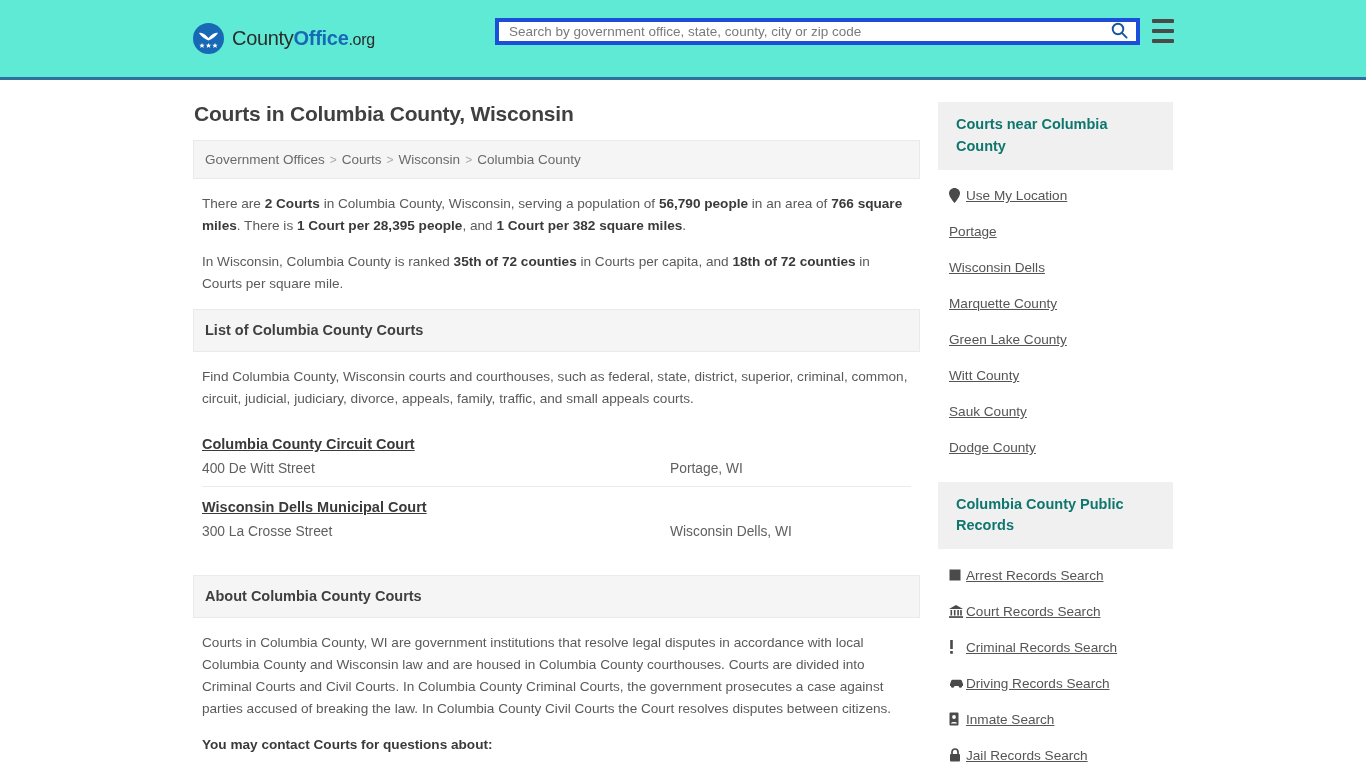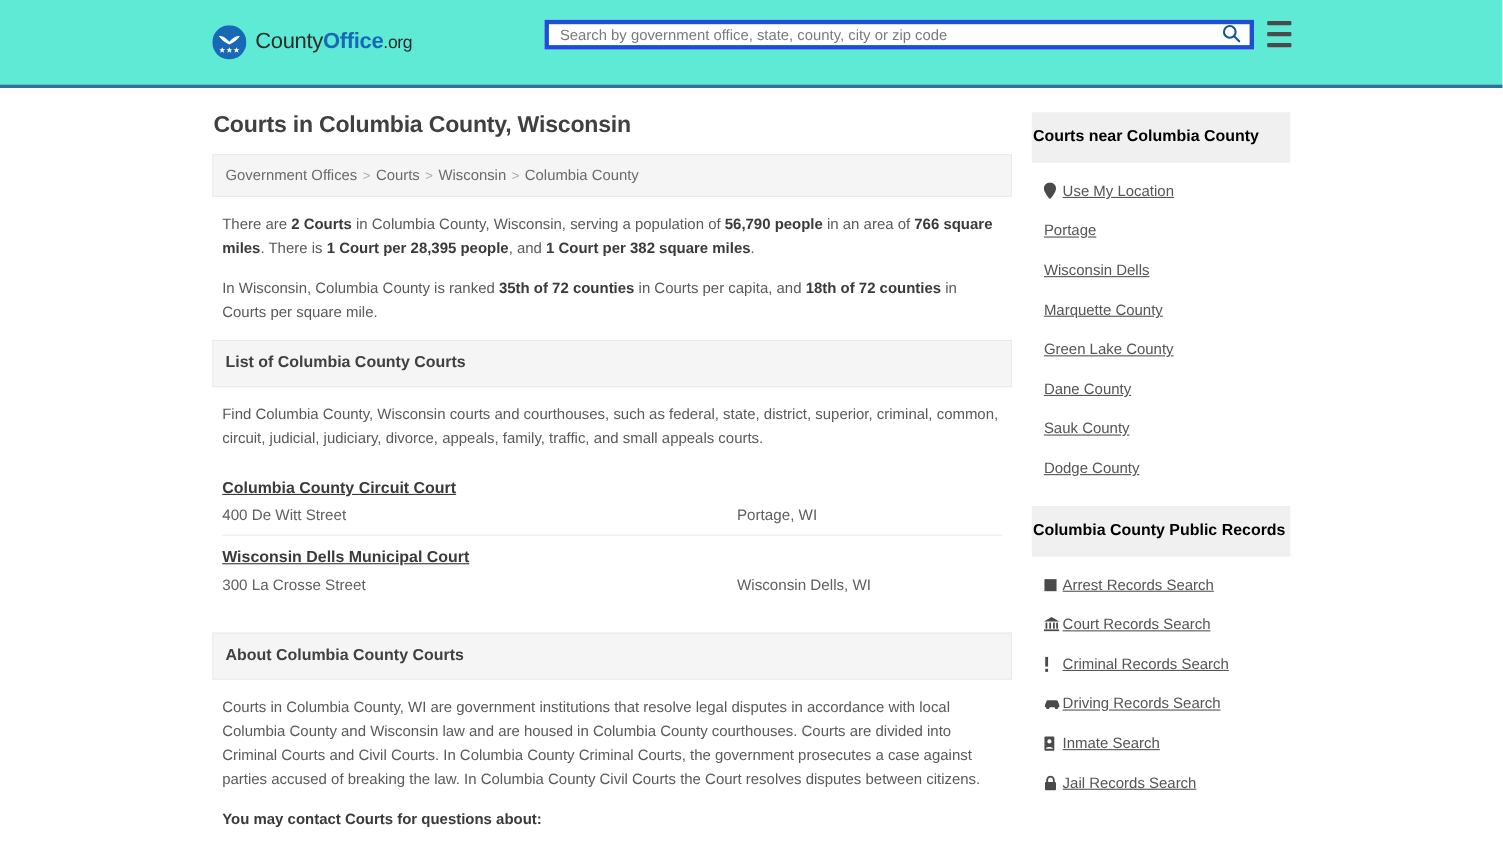--- a/index.html
+++ b/index.html
@@ -169,10 +169,10 @@
   .side-panel { margin-bottom: 16px; }
   .side-head {
     background: #f0f0f0;
-    padding: 12px 1px;
+    padding: 12px 18px;
     font-size: 14.5px;
     font-weight: bold;
-    color: #000000;
+    color: #0f766e;
     line-height: 1.5;
   }
   .side-links { padding: 8px 0 0 11px; }

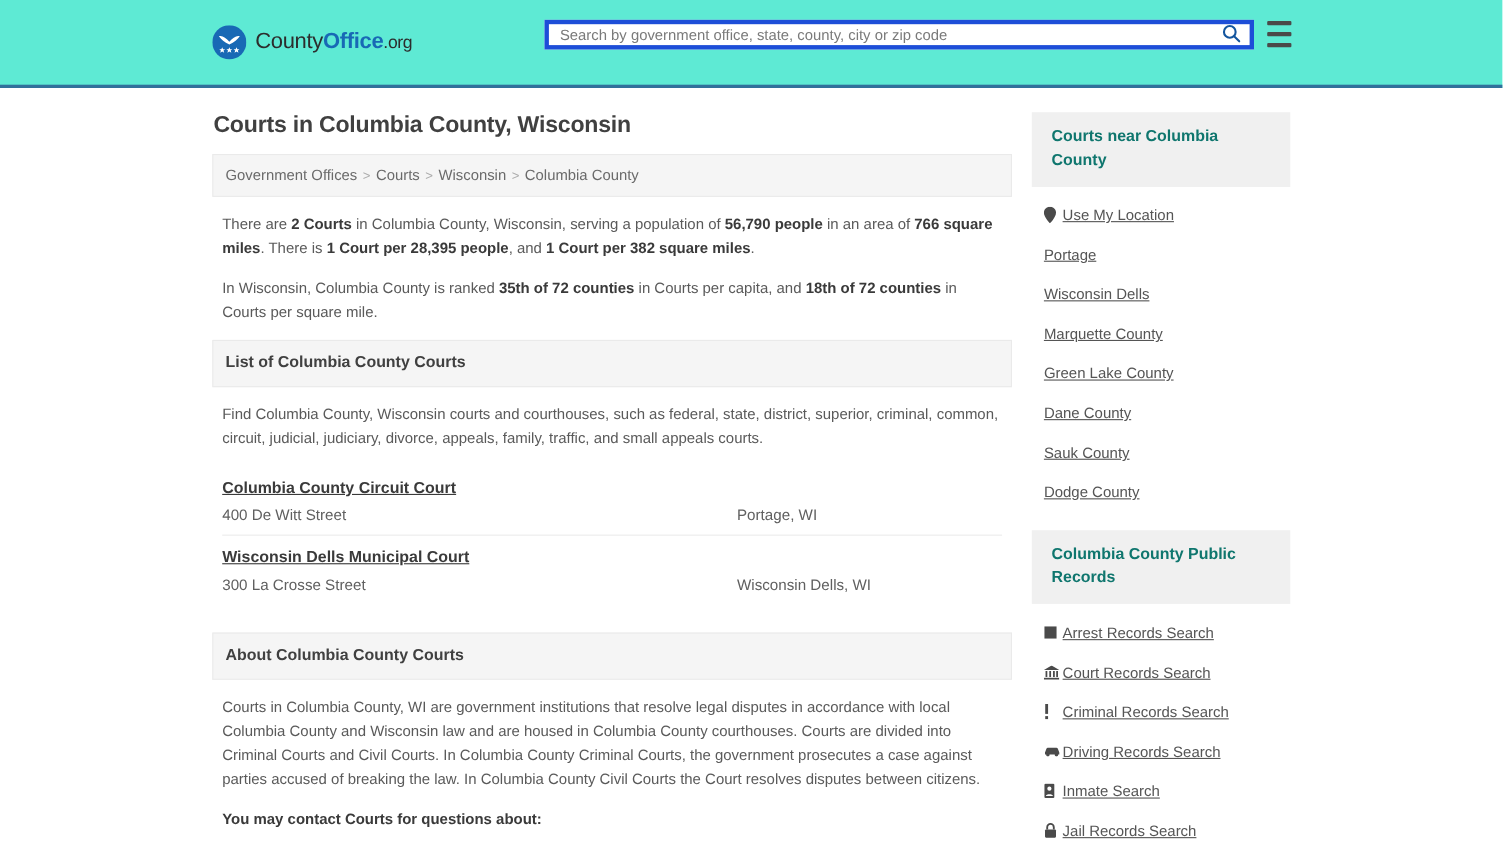--- a/index.html
+++ b/index.html
@@ -323,7 +323,7 @@
           </div>
 
           <div class="side-link-row no-ico">
-            <span class="side-link">Dane County</span>
+            <span class="side-link">Witt County</span>
           </div>
 
           <div class="side-link-row no-ico">

